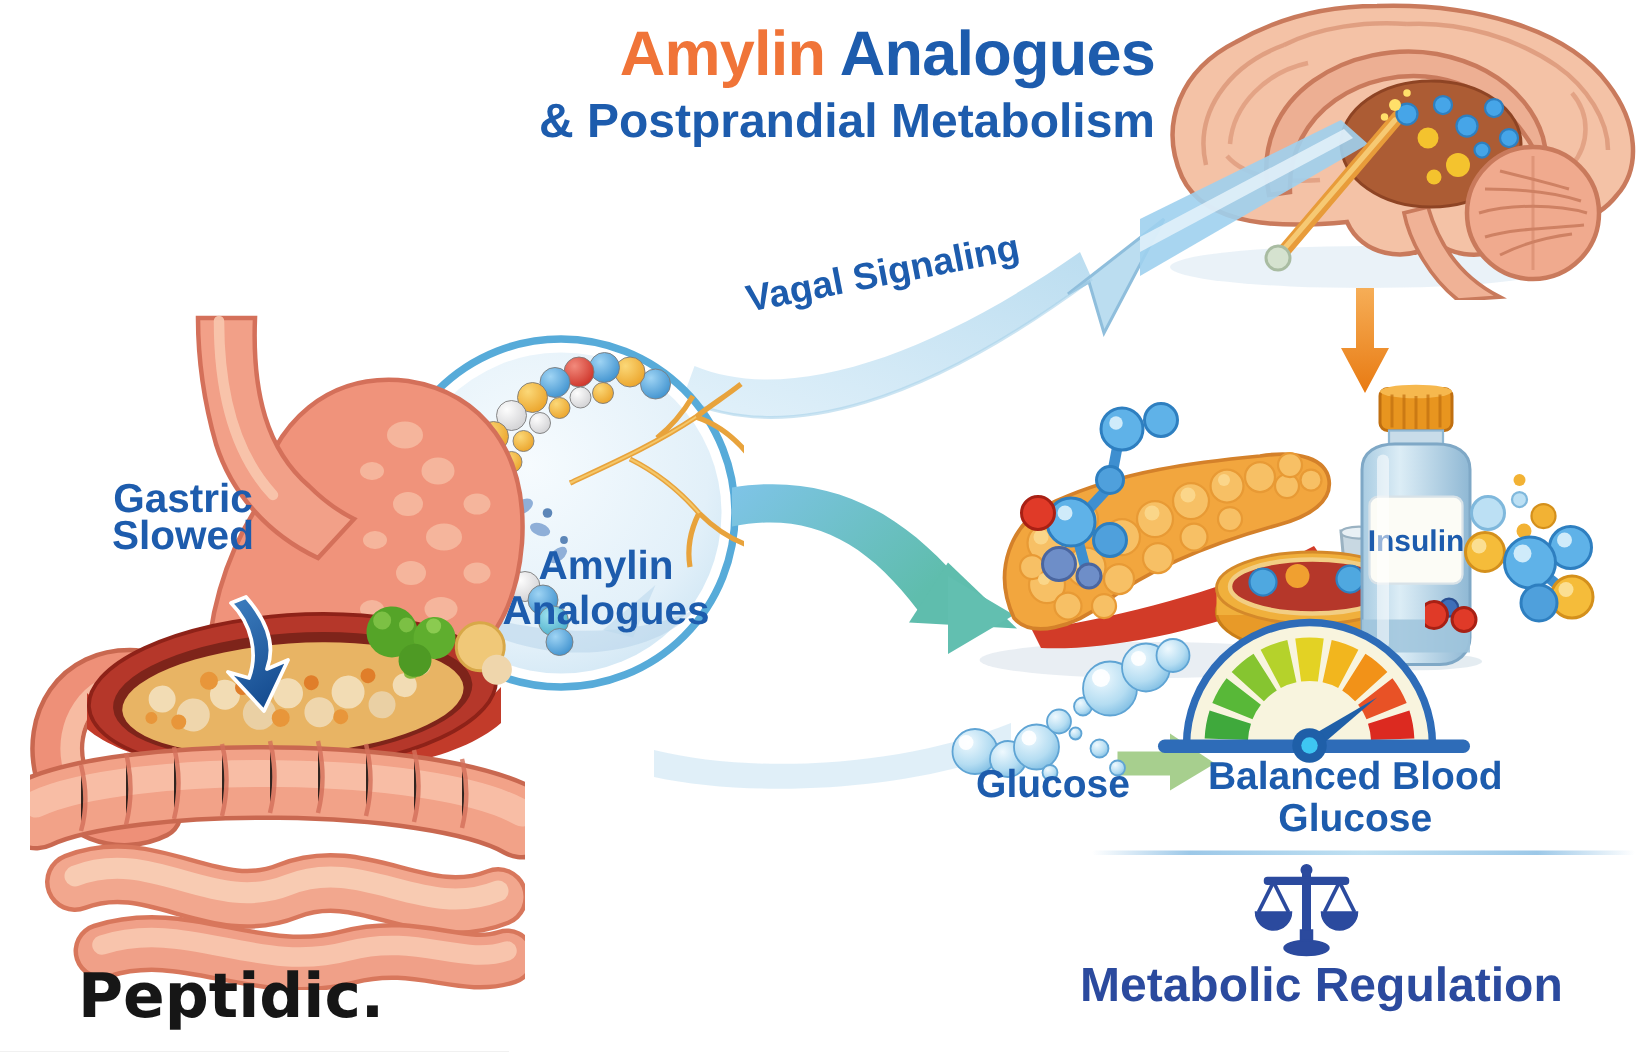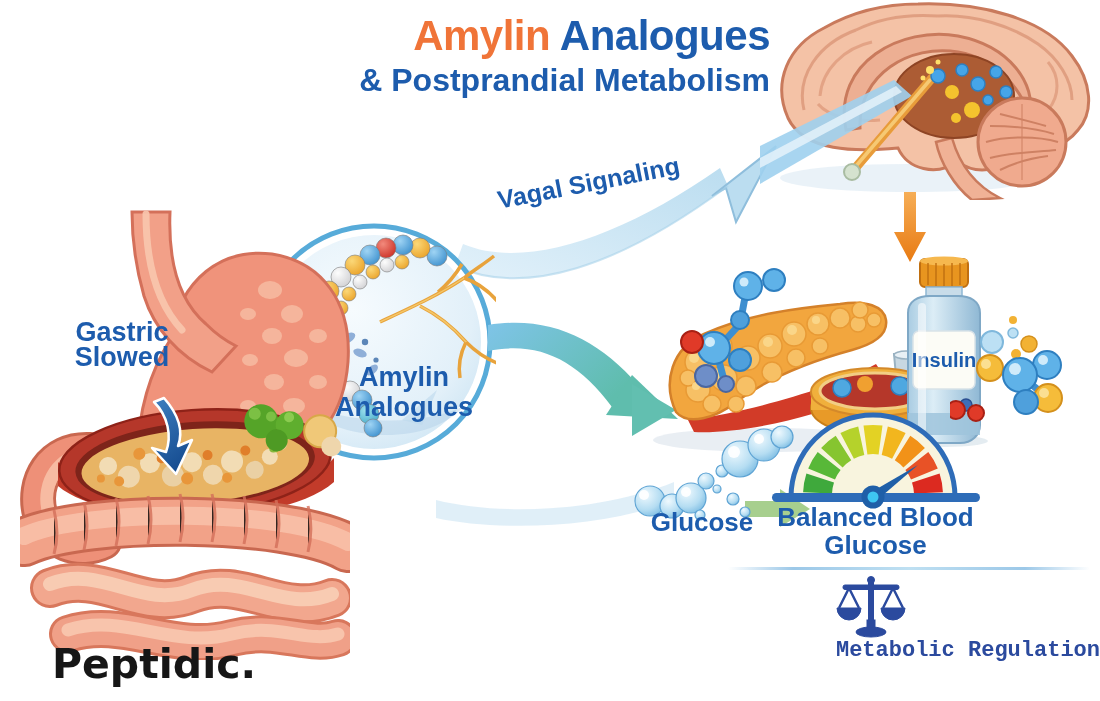--- a/index.html
+++ b/index.html
@@ -19,7 +19,7 @@
   #vagal-label{left:498px;top:188px;width:250px;font-size:25px;transform:rotate(-11deg);transform-origin:left center;}
   #glucose-label{left:642px;top:509px;width:120px;text-align:center;font-size:26px;}
   #glucagon-label{left:950px;top:420px;width:140px;text-align:center;font-size:25px;}
-  #balanced-label{left:768px;top:503px;width:215px;text-align:center;font-size:26px;line-height:28px;}
+  #balanced-label{left:796px;top:503px;width:215px;text-align:center;font-size:26px;line-height:28px;}
   #metabolic-label{left:720px;top:638px;width:380px;text-align:right;font-size:22px;color:var(--regulation-blue);font-weight:bold;font-family:Liberation Mono, monospace;}
   #divider{left:728px;top:567px;width:362px;height:3px;border-radius:2px;
     background:linear-gradient(90deg,rgba(120,180,230,0),#9CC8E8 18%,#BFE0F2 50%,#9CC8E8 82%,rgba(120,180,230,0));}

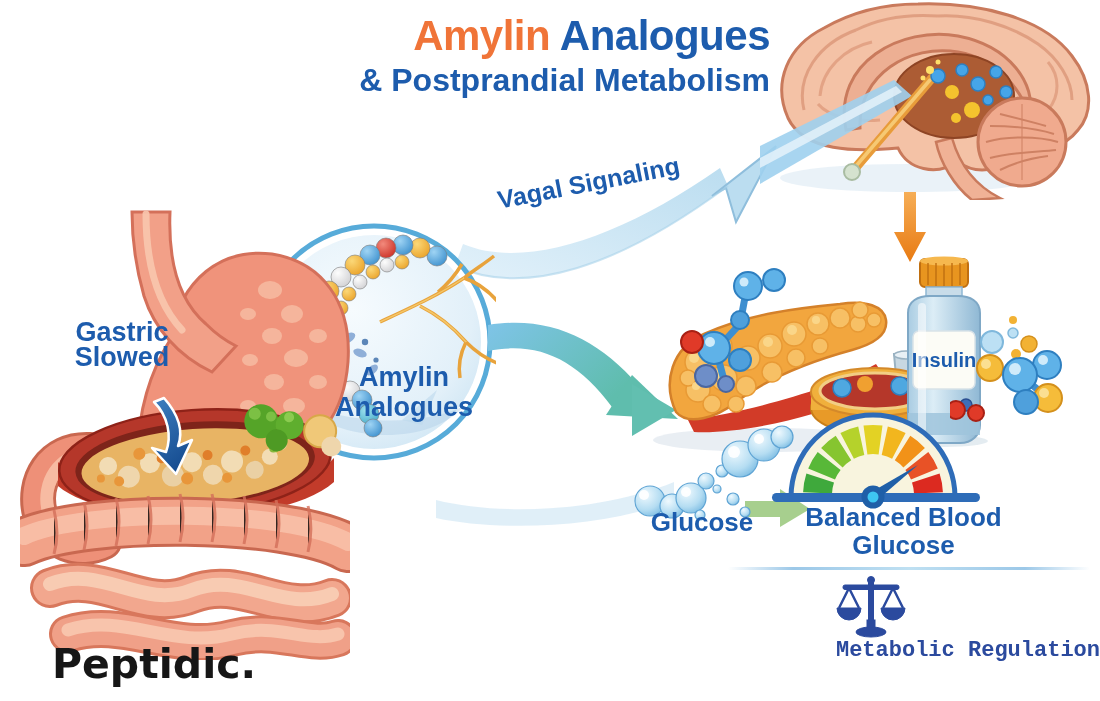--- a/index.html
+++ b/index.html
@@ -20,7 +20,7 @@
   #glucose-label{left:642px;top:509px;width:120px;text-align:center;font-size:26px;}
   #glucagon-label{left:950px;top:420px;width:140px;text-align:center;font-size:25px;}
   #balanced-label{left:796px;top:503px;width:215px;text-align:center;font-size:26px;line-height:28px;}
-  #metabolic-label{left:720px;top:638px;width:380px;text-align:right;font-size:22px;color:var(--regulation-blue);font-weight:bold;font-family:Liberation Mono, monospace;}
+  #metabolic-label{left:720px;top:638px;width:380px;text-align:left;font-size:32px;color:var(--regulation-blue);font-weight:bold;}
   #divider{left:728px;top:567px;width:362px;height:3px;border-radius:2px;
     background:linear-gradient(90deg,rgba(120,180,230,0),#9CC8E8 18%,#BFE0F2 50%,#9CC8E8 82%,rgba(120,180,230,0));}
   #brand{left:52px;top:640px;font-size:41px;font-weight:600;color:var(--brand-black);

